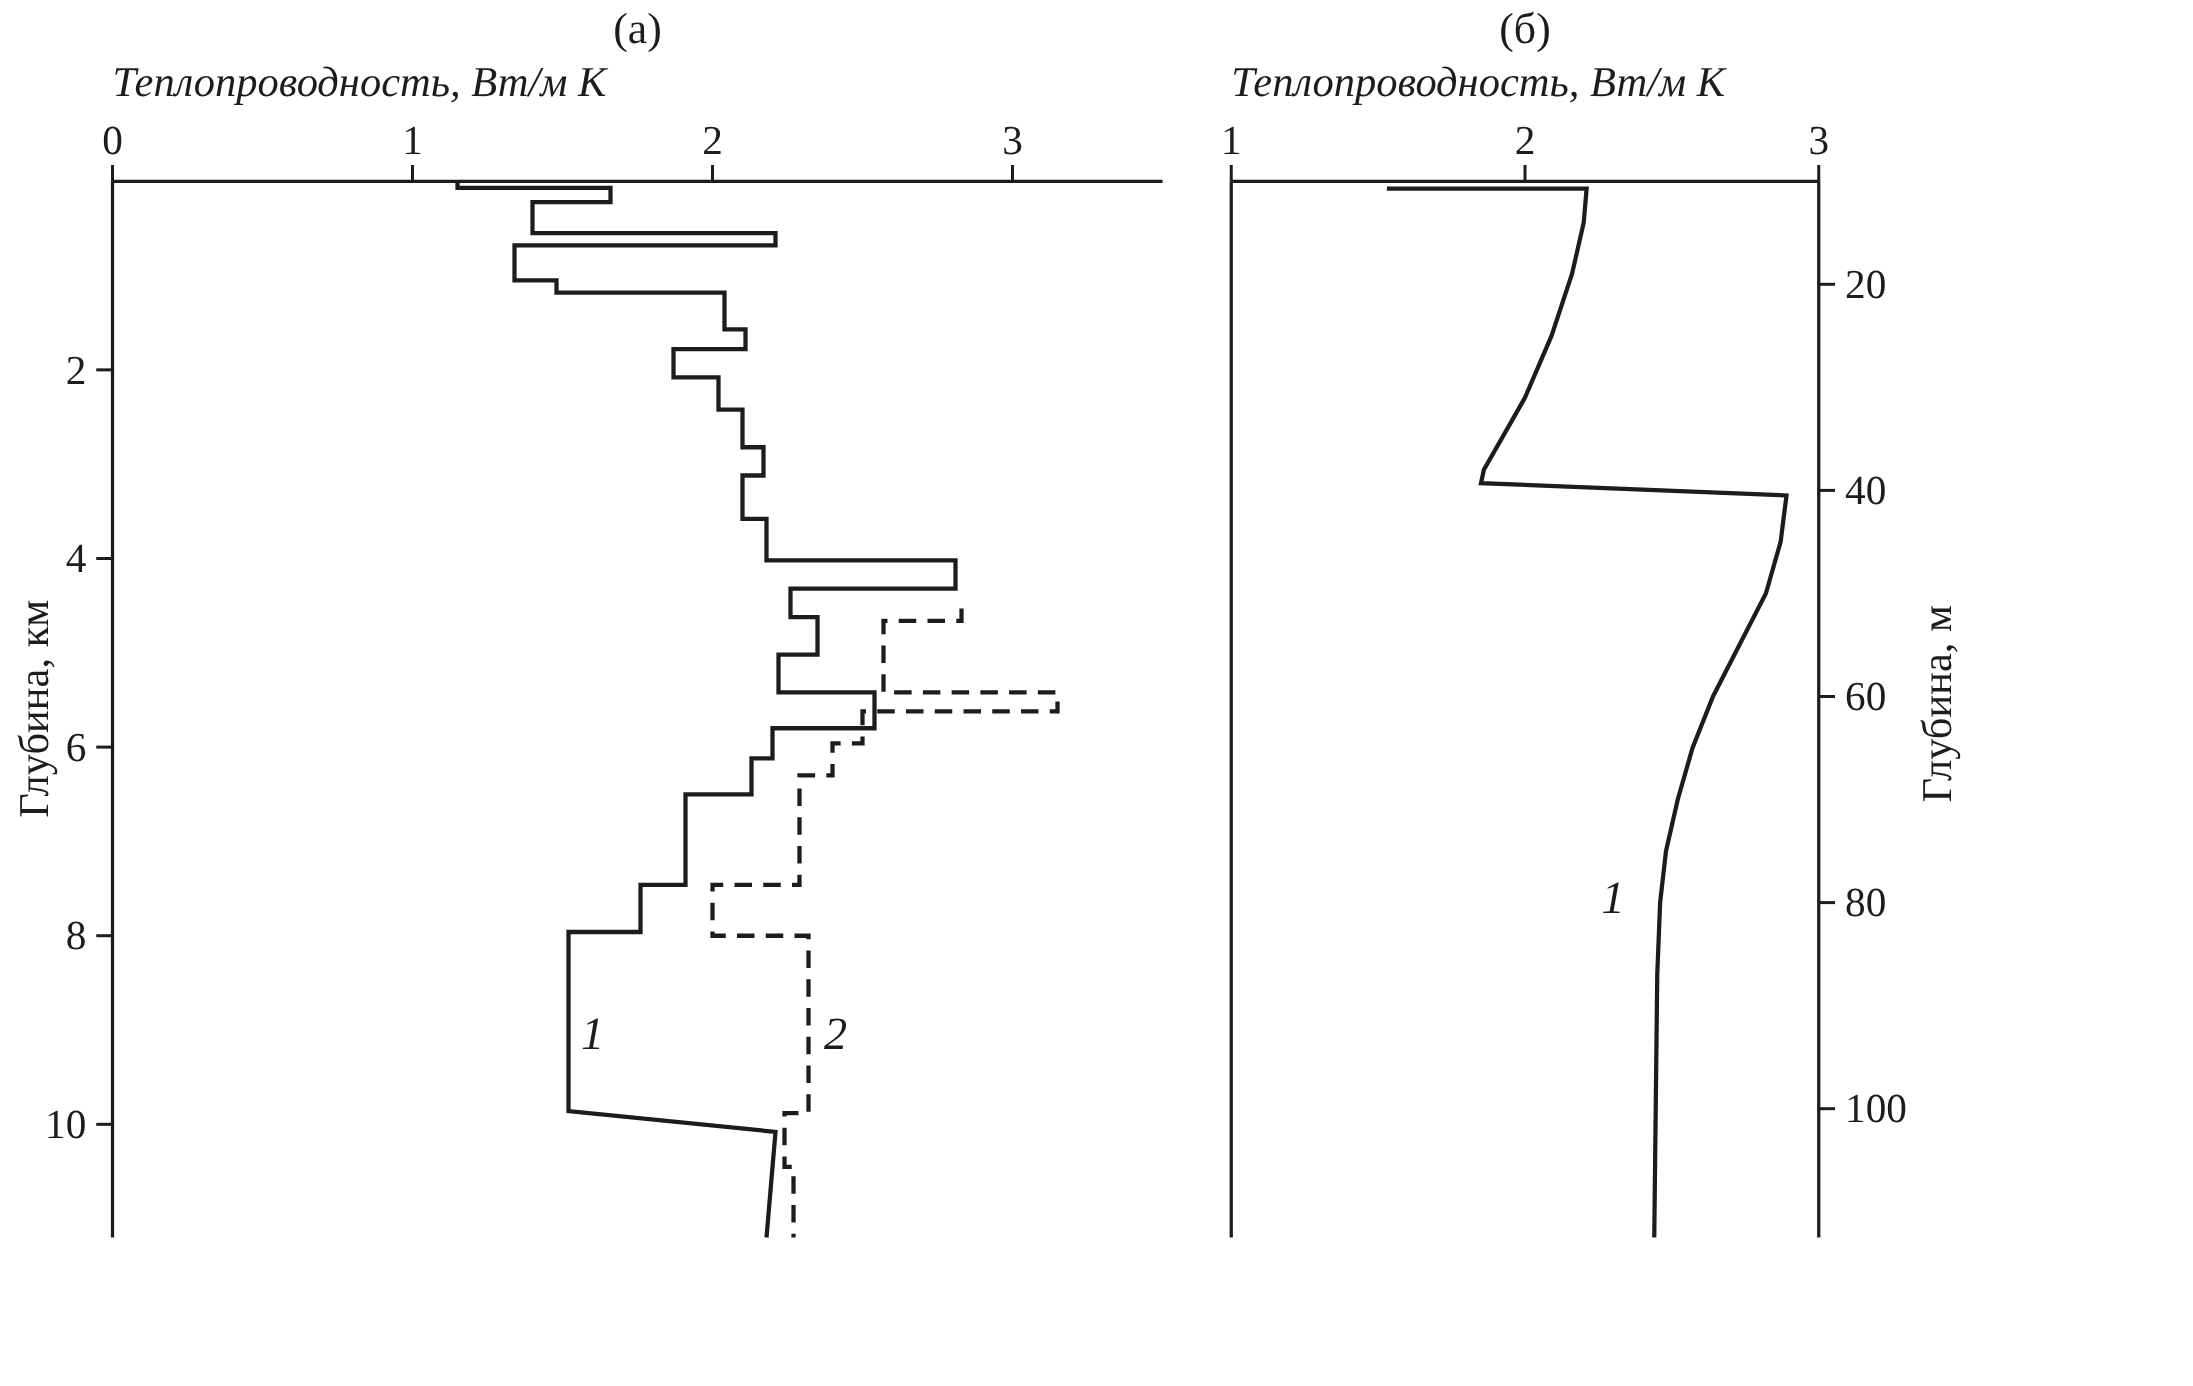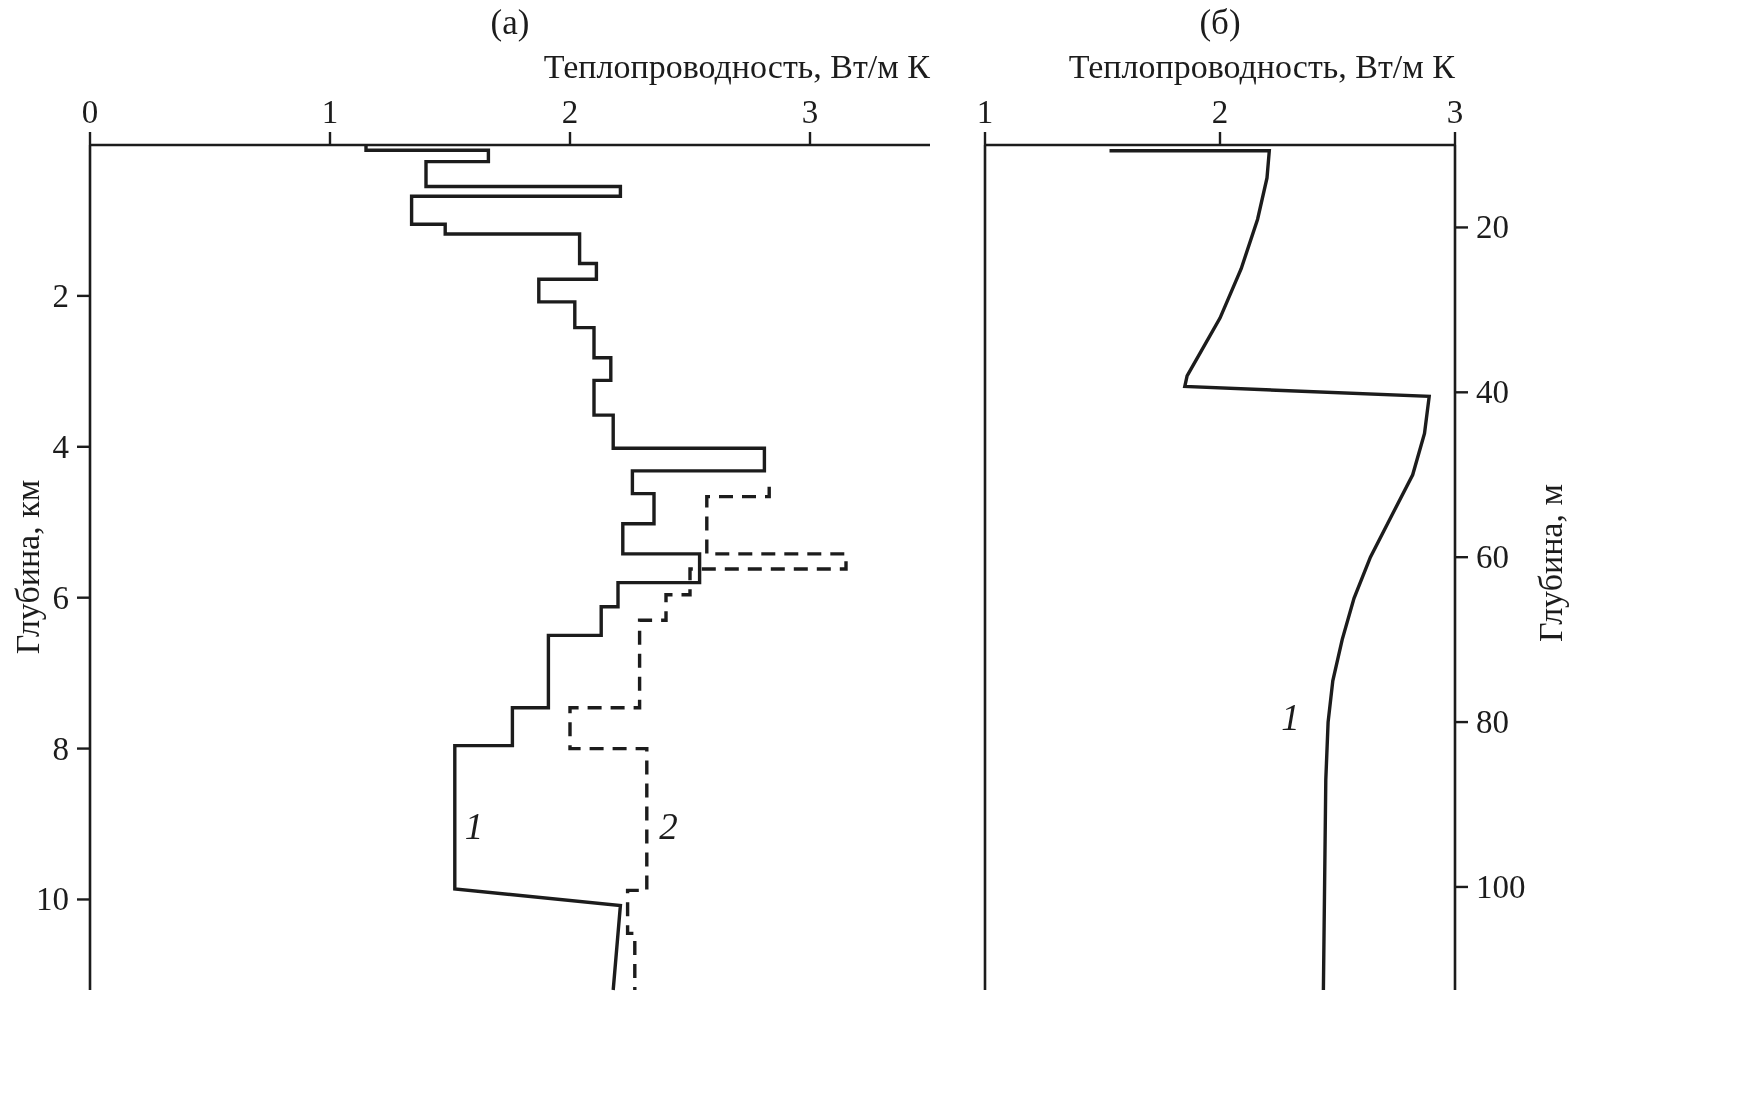--- a/index.html
+++ b/index.html
@@ -9,7 +9,7 @@
   }
   .fig svg{position:absolute;left:0;top:0;}
   .ptitle{position:absolute;text-align:center;font-size:35px;line-height:1.1;}
-  .axlabel{position:absolute;text-align:right;font-size:34px;line-height:1.1;}
+  .axlabel{position:absolute;text-align:left;font-size:34px;line-height:1.1;font-style:italic;}
   .ylab{
     position:absolute;font-size:34px;white-space:nowrap;
     transform:translate(-50%,-50%) rotate(-90deg);

